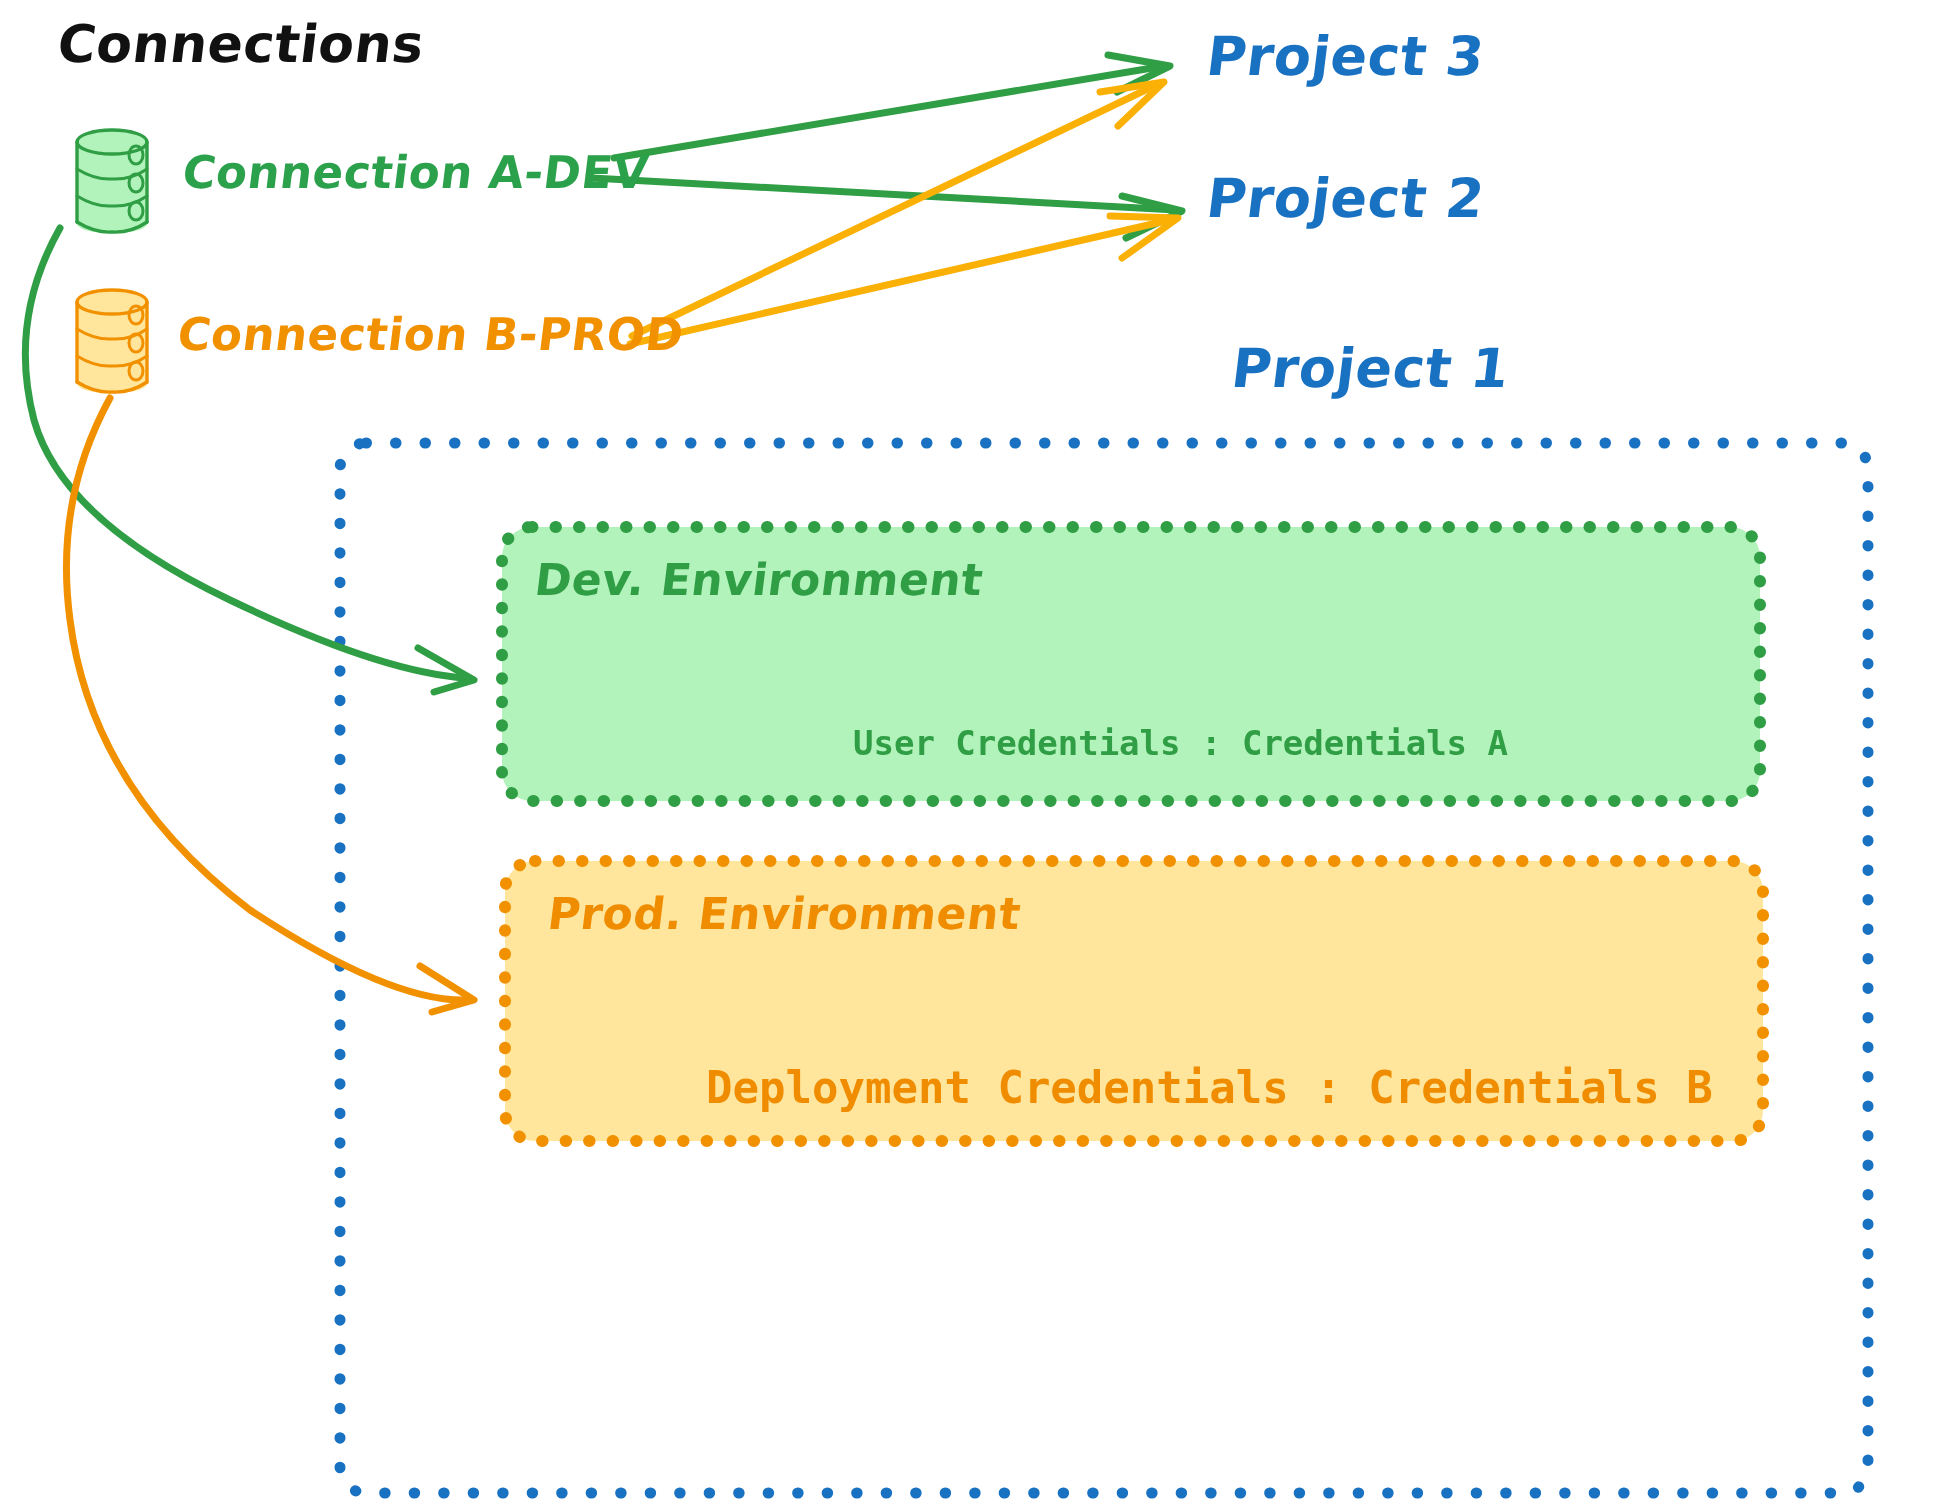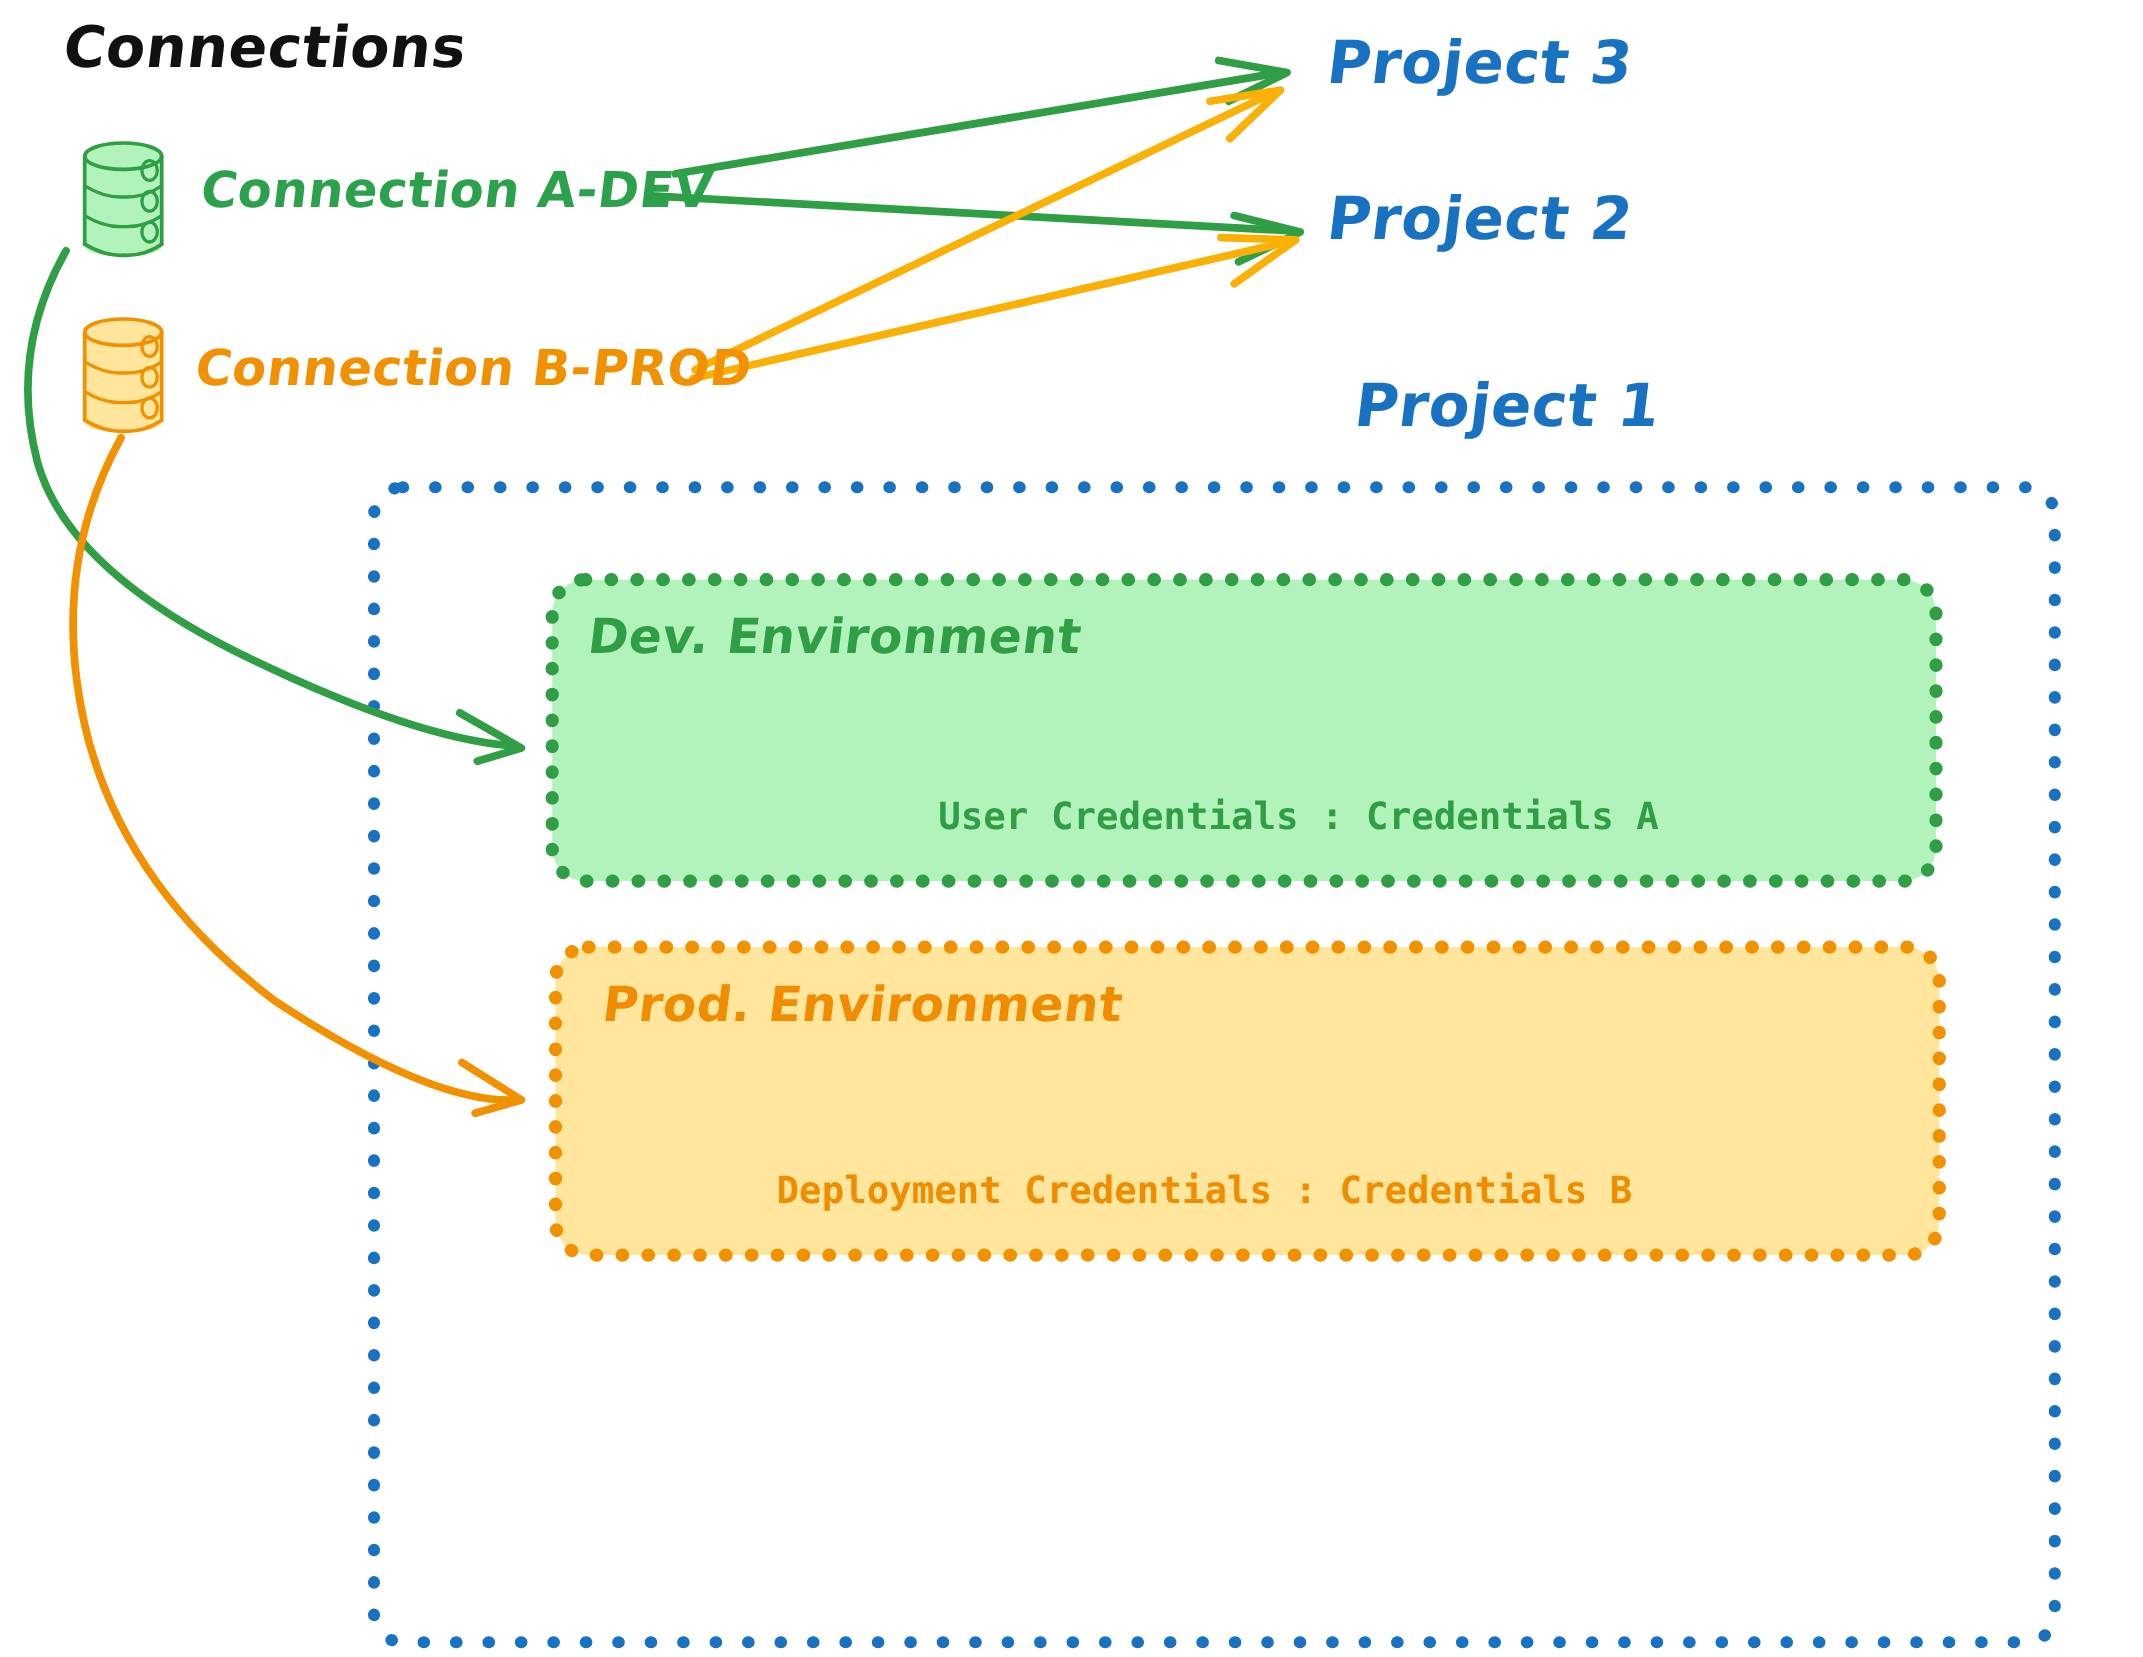--- a/index.html
+++ b/index.html
@@ -37,7 +37,7 @@
   #prod-title{left:548px;top:892px;font-size:44px;color:#f08c00;}
 
   #dev-cred{left:813px;top:726px;font-size:34px;color:#2f9e44;margin-left:40px;}
-  #prod-cred{left:706px;top:1066px;font-size:34px;color:#f08c00;}
+  #prod-cred{left:706px;top:1066px;font-size:44px;color:#f08c00;}
 </style>
 </head>
 <body>

